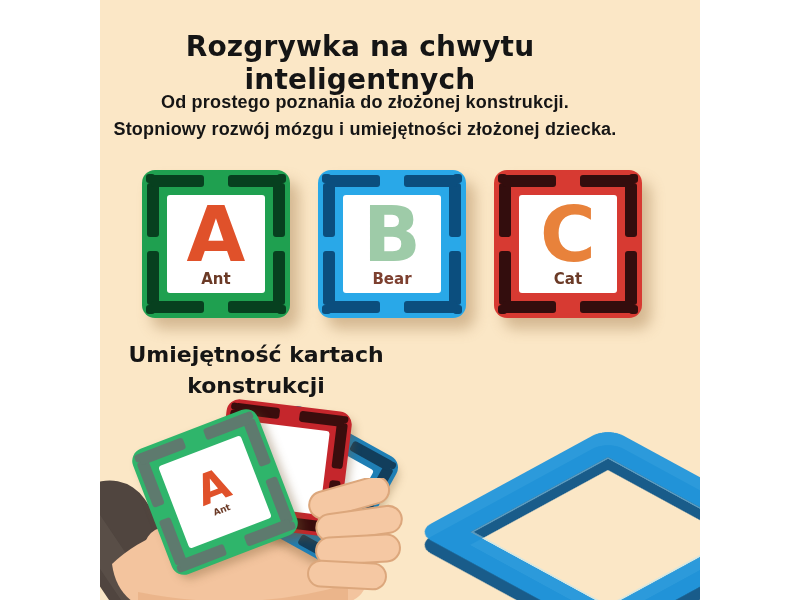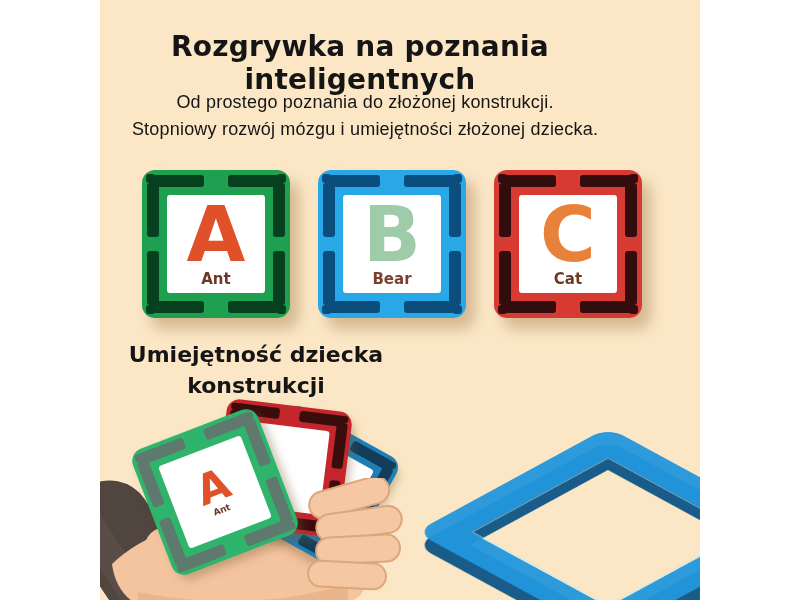--- a/index.html
+++ b/index.html
@@ -79,7 +79,7 @@
 <div class="stage" style="color: rgb(21, 21, 21);">
   <div class="content" id="content" style="background: rgb(251, 231, 198);">
 
-    <h1 class="poster-title">Rozgrywka na poznania inteligentnych</h1>
+    <h1 class="poster-title">Rozgrywka na chwytu inteligentnych</h1>
     <p class="poster-sub sub1">Od prostego poznania do złożonej konstrukcji.</p>
     <p class="poster-sub sub2">Stopniowy rozwój mózgu i umiejętności złożonej dziecka.</p>
 

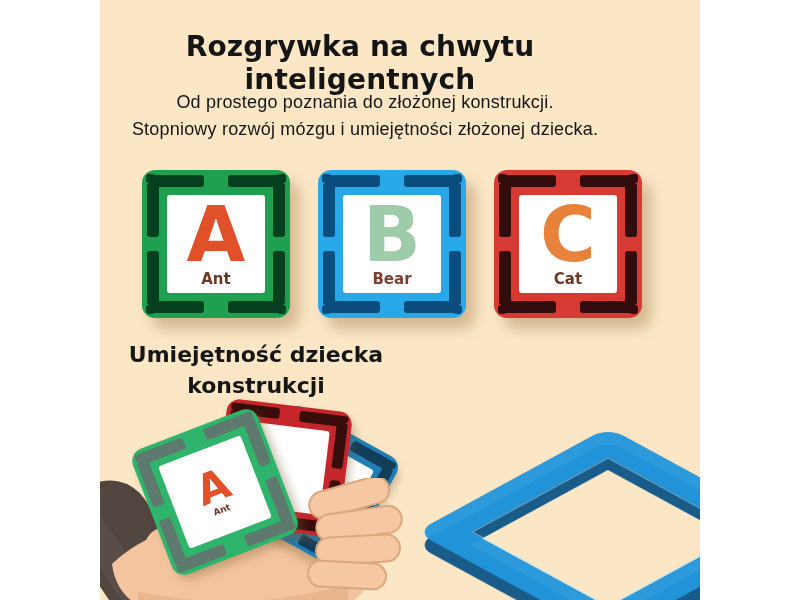--- a/index.html
+++ b/index.html
@@ -18,7 +18,7 @@
   }
   .poster-sub{
     position:absolute;left:0;width:530px;text-align:center;margin:0;
-    font-size:18px;font-weight:400;letter-spacing:.2px;
+    font-size:18px;font-weight:700;letter-spacing:.2px;
   }
   .sub1{top:92px;}
   .sub2{top:119px;}

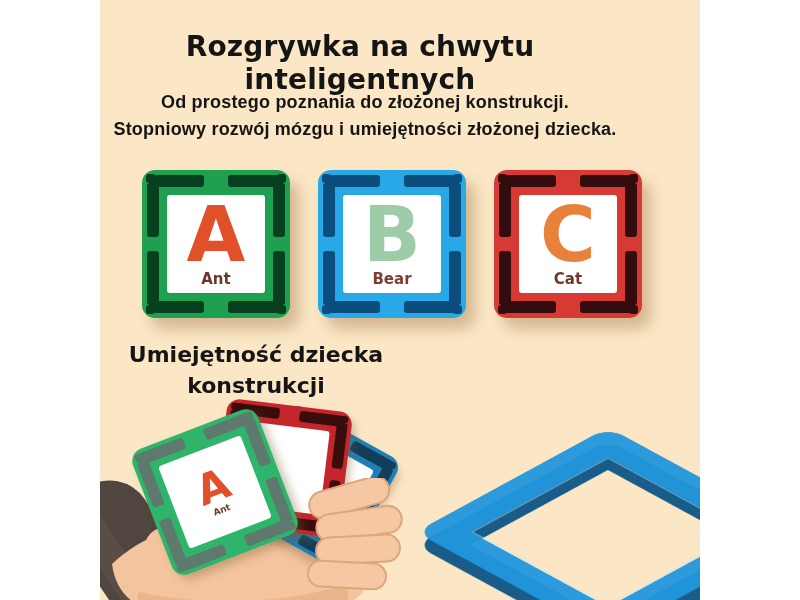--- a/index.html
+++ b/index.html
@@ -139,7 +139,7 @@
     </div>
 
     <h2 class="section-heading">
-      <span>Umiejętność dziecka</span><br>
+      <span>Umiejętność kartach</span><br>
       <span>konstrukcji</span>
     </h2>
 

